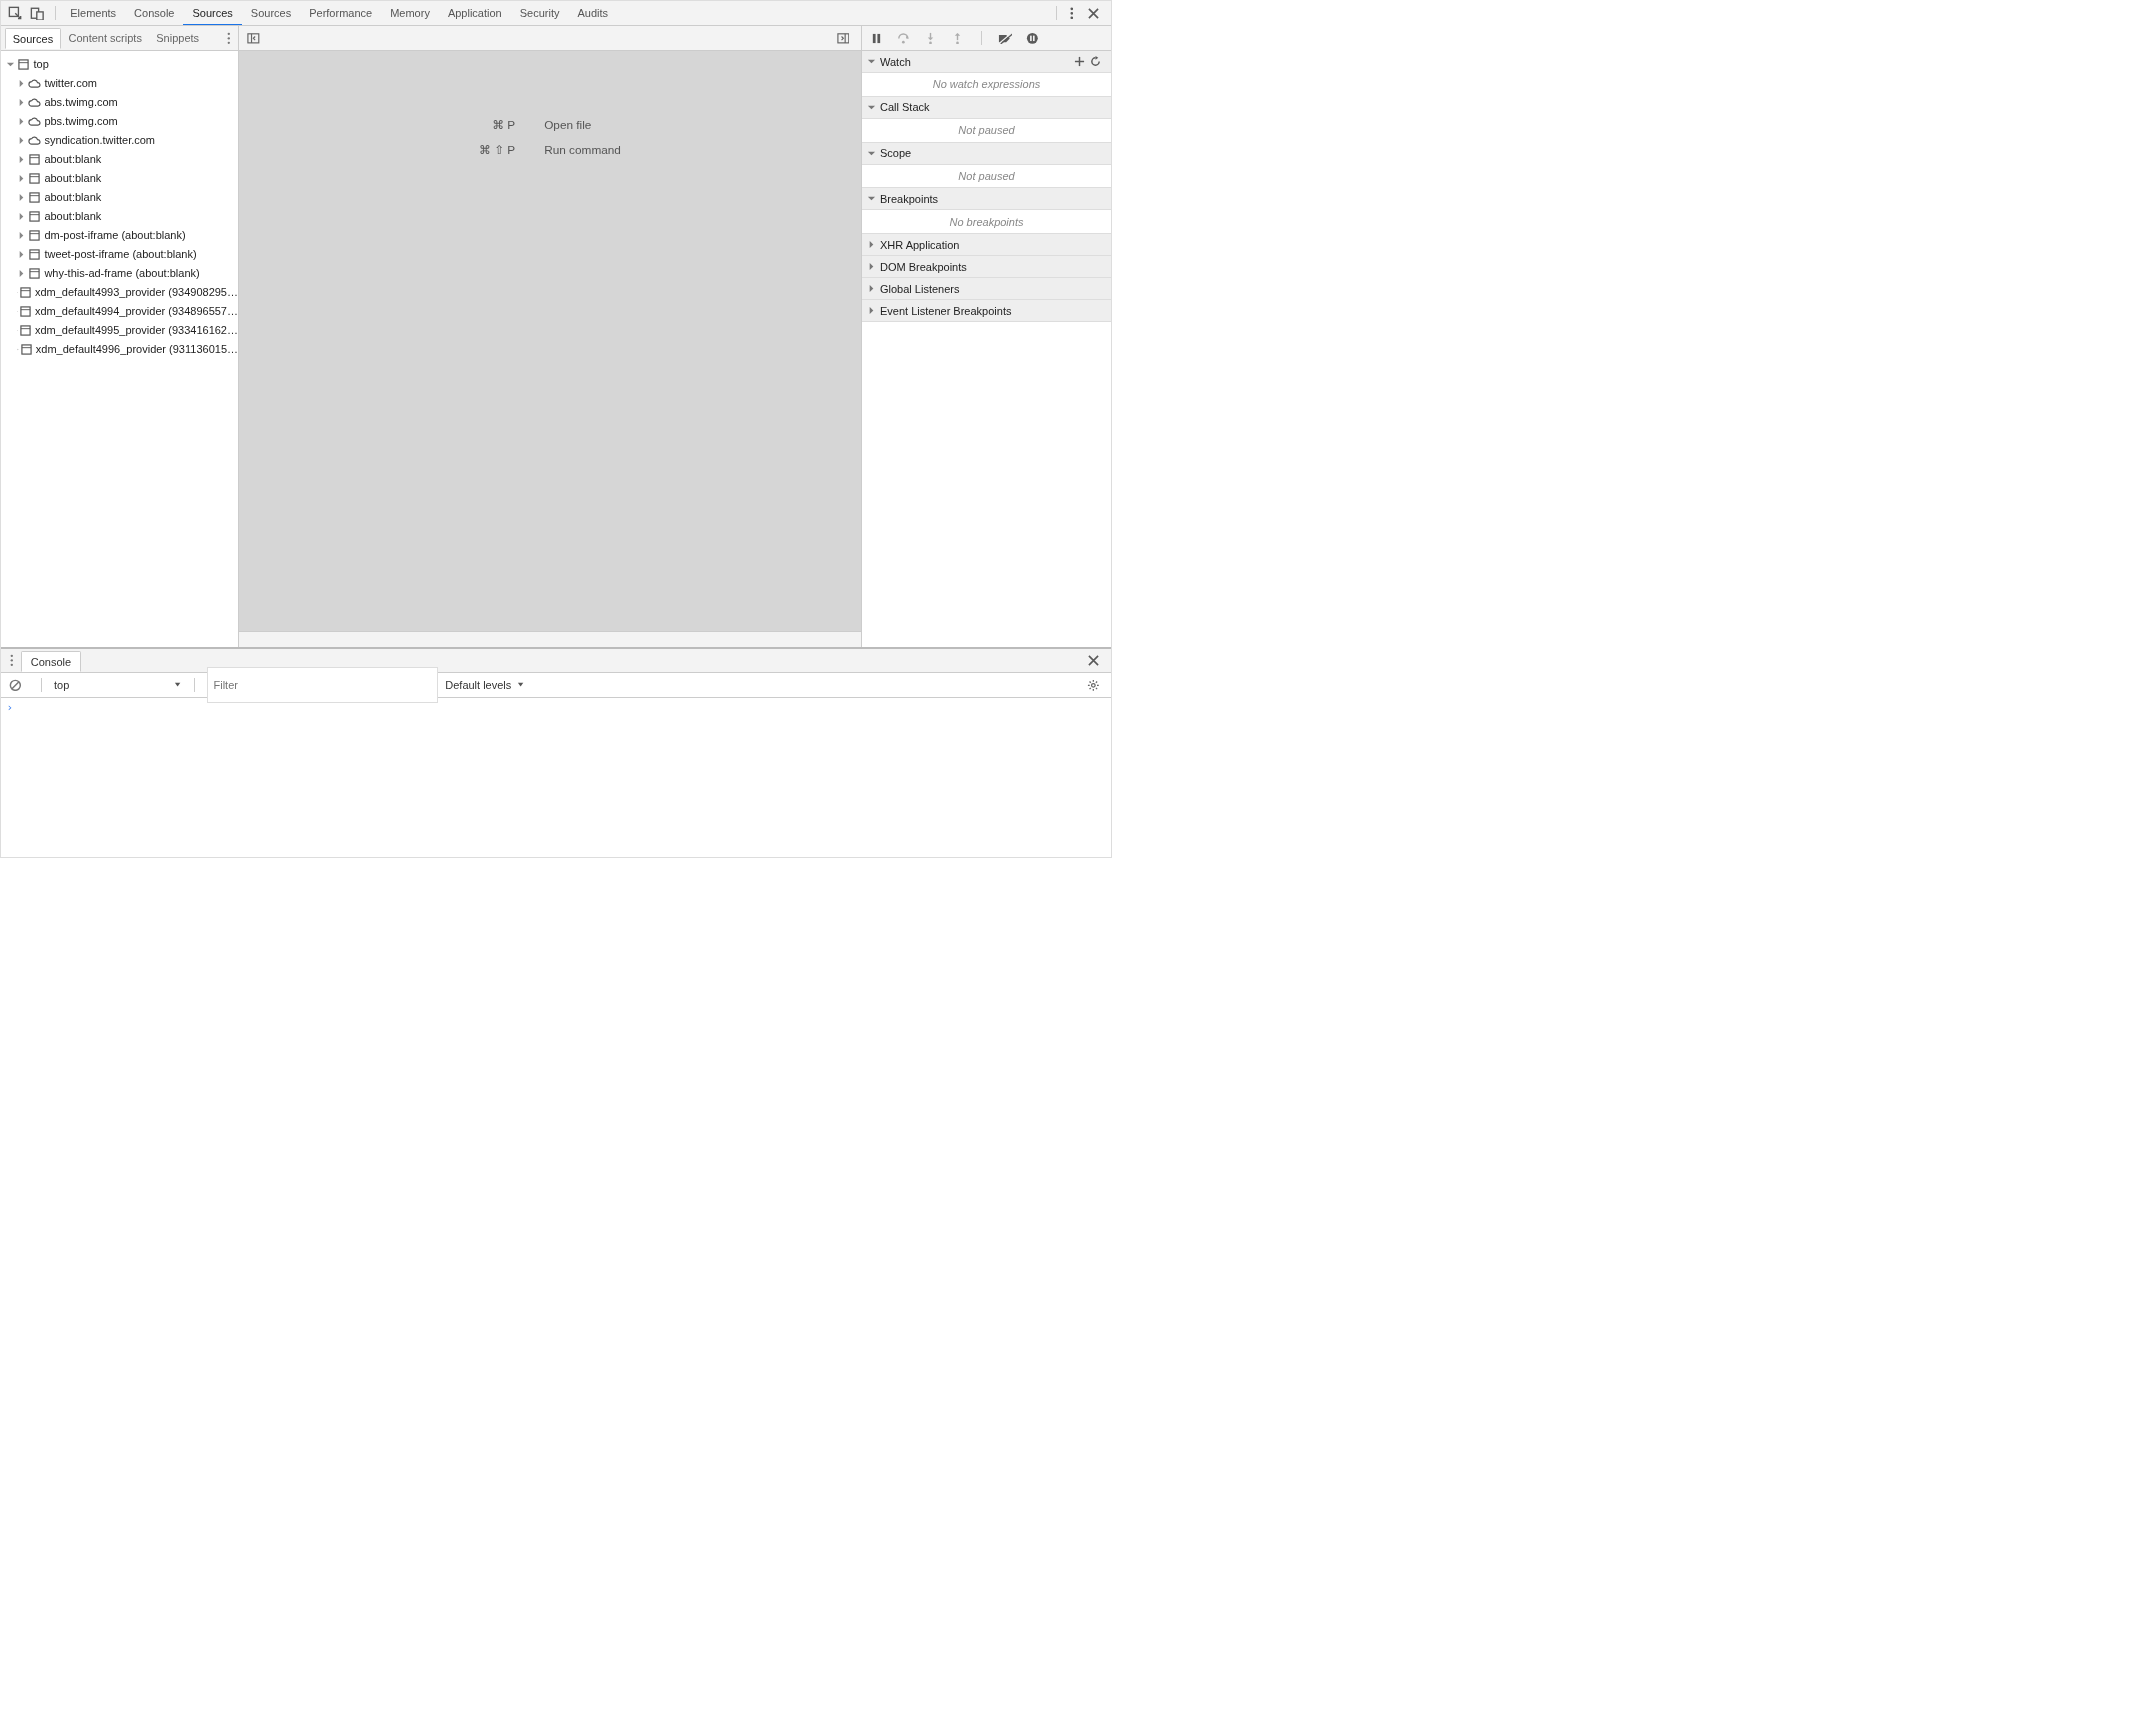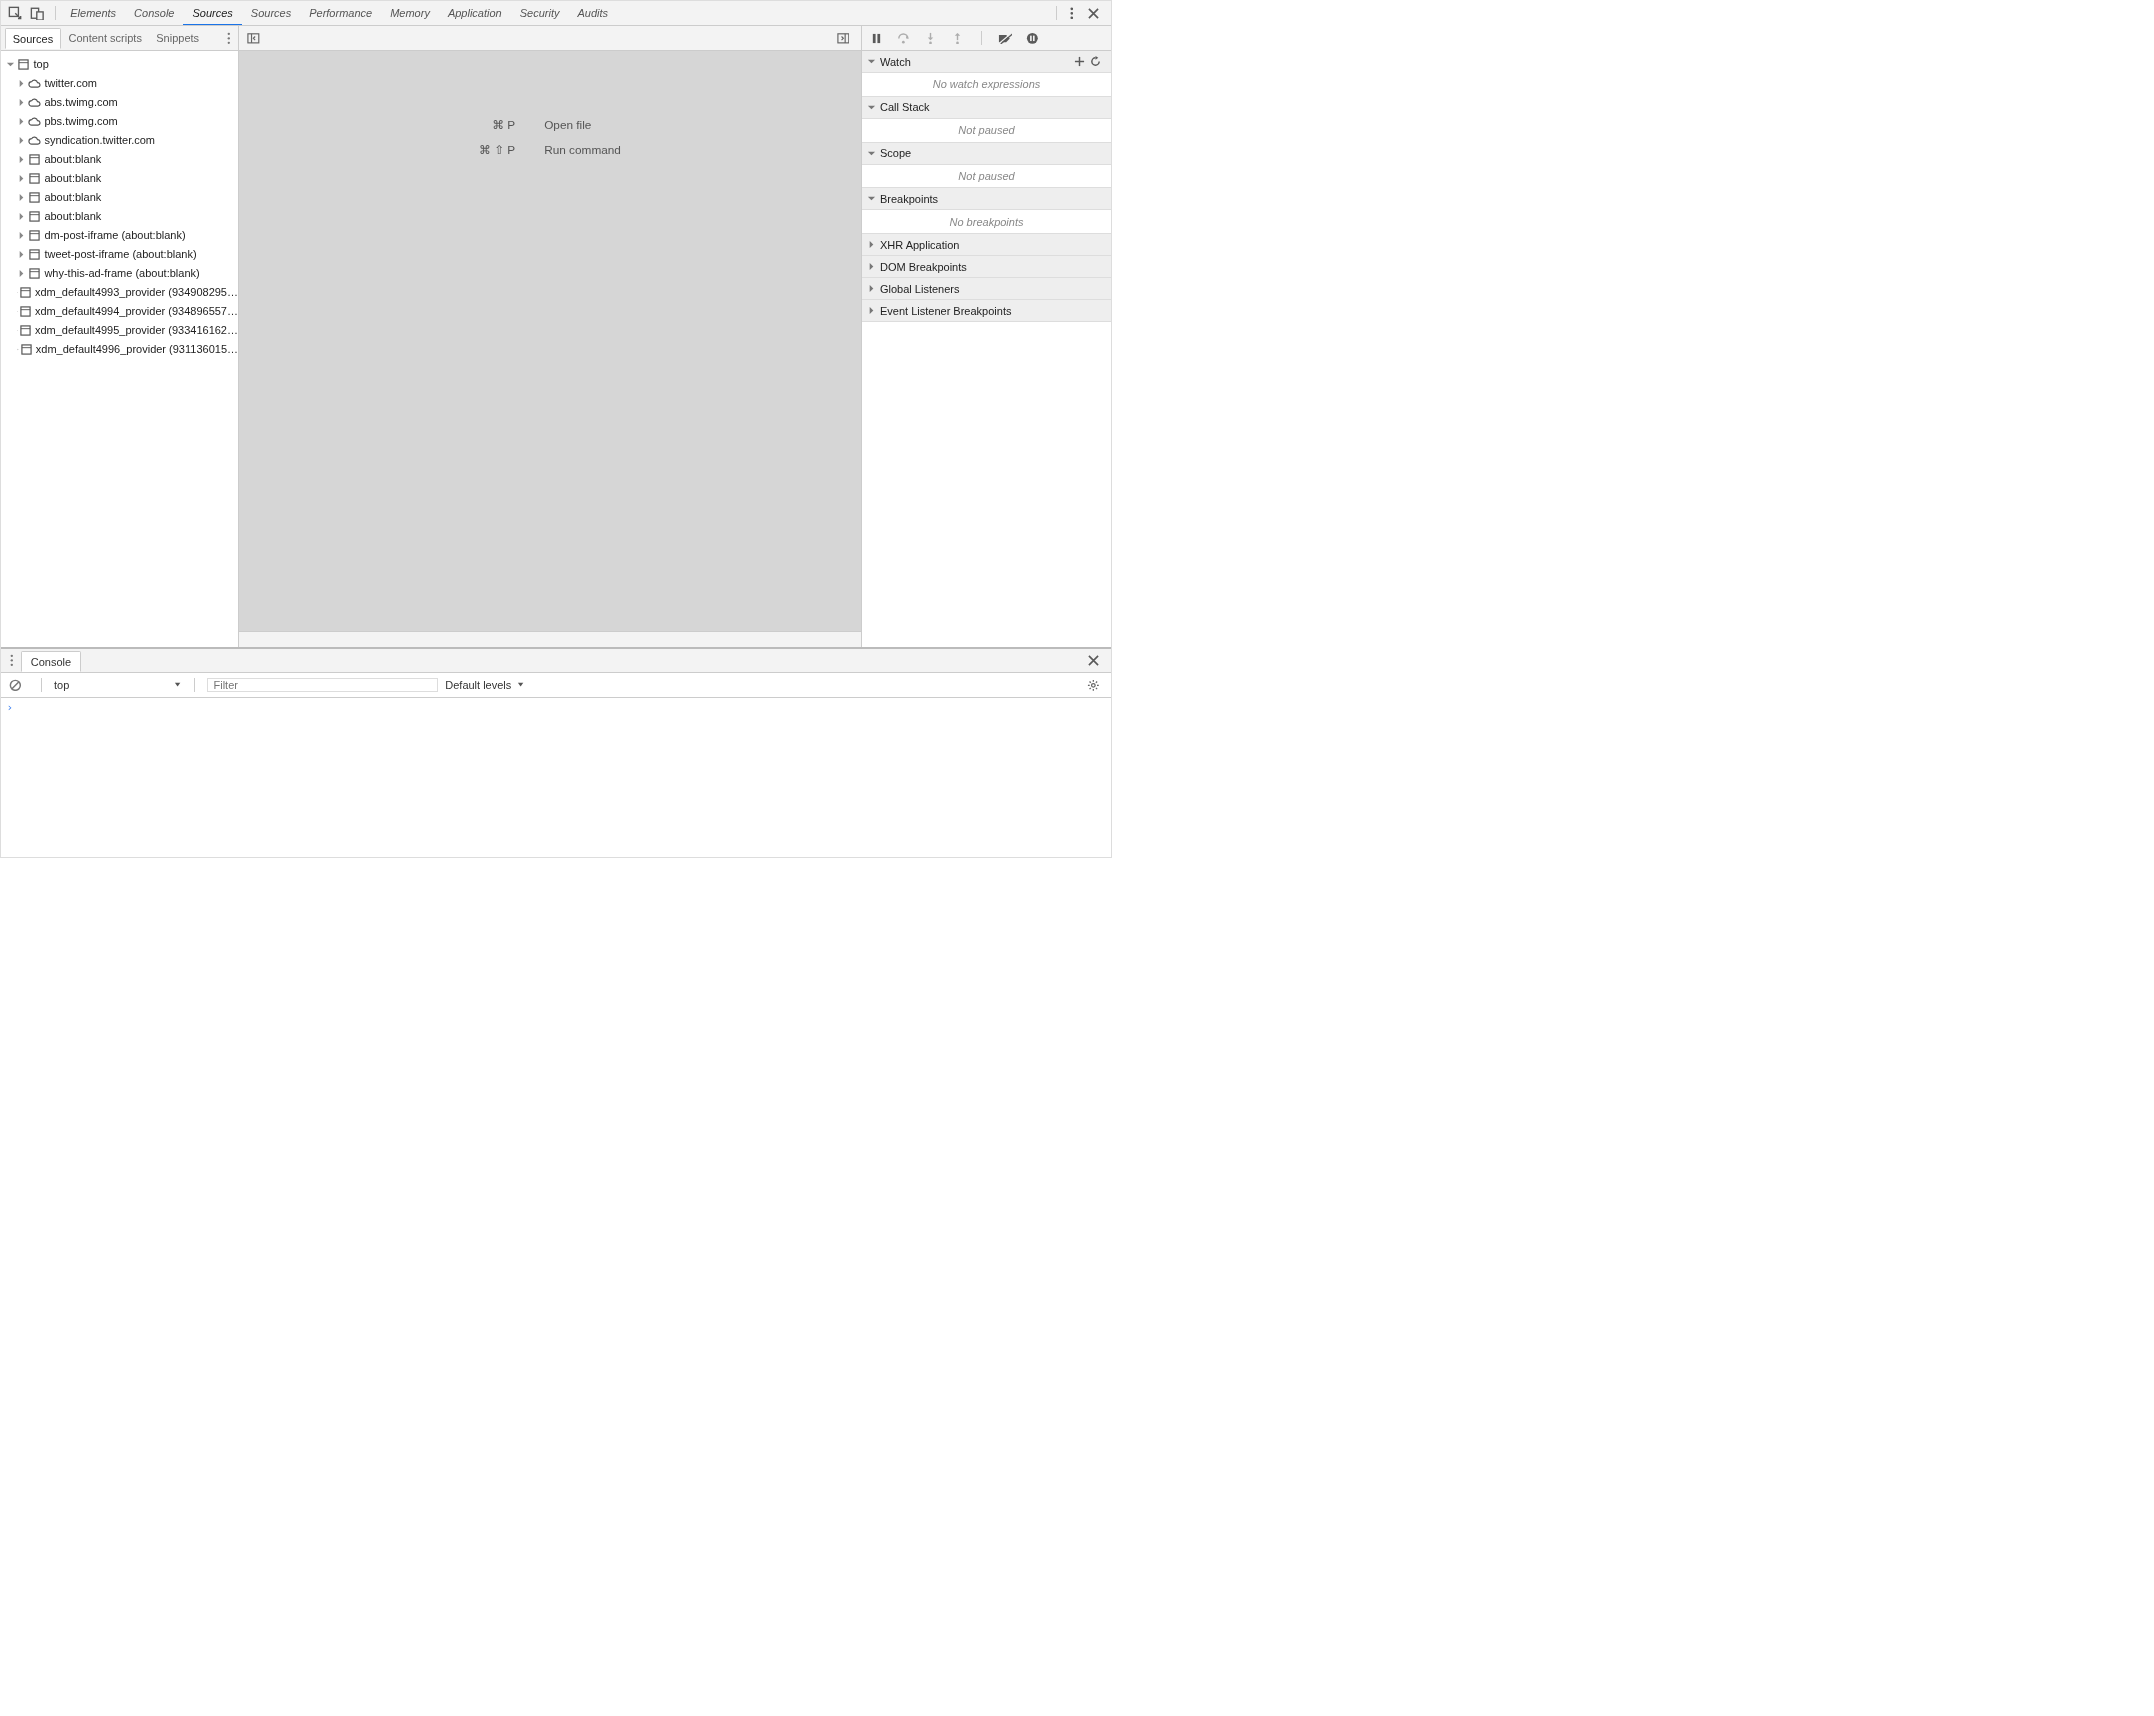--- a/index.html
+++ b/index.html
@@ -11,7 +11,7 @@
 .tb-icon { width: 18px; height: 18px; display: flex; align-items: center; justify-content: center; fill: #5a5a5a; color: #5a5a5a; margin-right: 3.6px; cursor: pointer; }
 .tb-divider { width: 0.9px; height: 14.5px; background: #ccc; margin: 0 5.4px; }
 .top-tabs { display: flex; align-items: center; height: 100%; }
-.top-tab { padding: 0 9px; height: 100%; display: flex; align-items: center; color: #555; cursor: pointer; font-size: 11px; font-style: italic; }
+.top-tab { padding: 0 9px; height: 100%; display: flex; align-items: center; color: #555; cursor: pointer; font-size: 11px; }
 .top-tab.active { color: #222; border-bottom: 1.8px solid #1a73e8; }
 .spacer { flex: 1; }
 

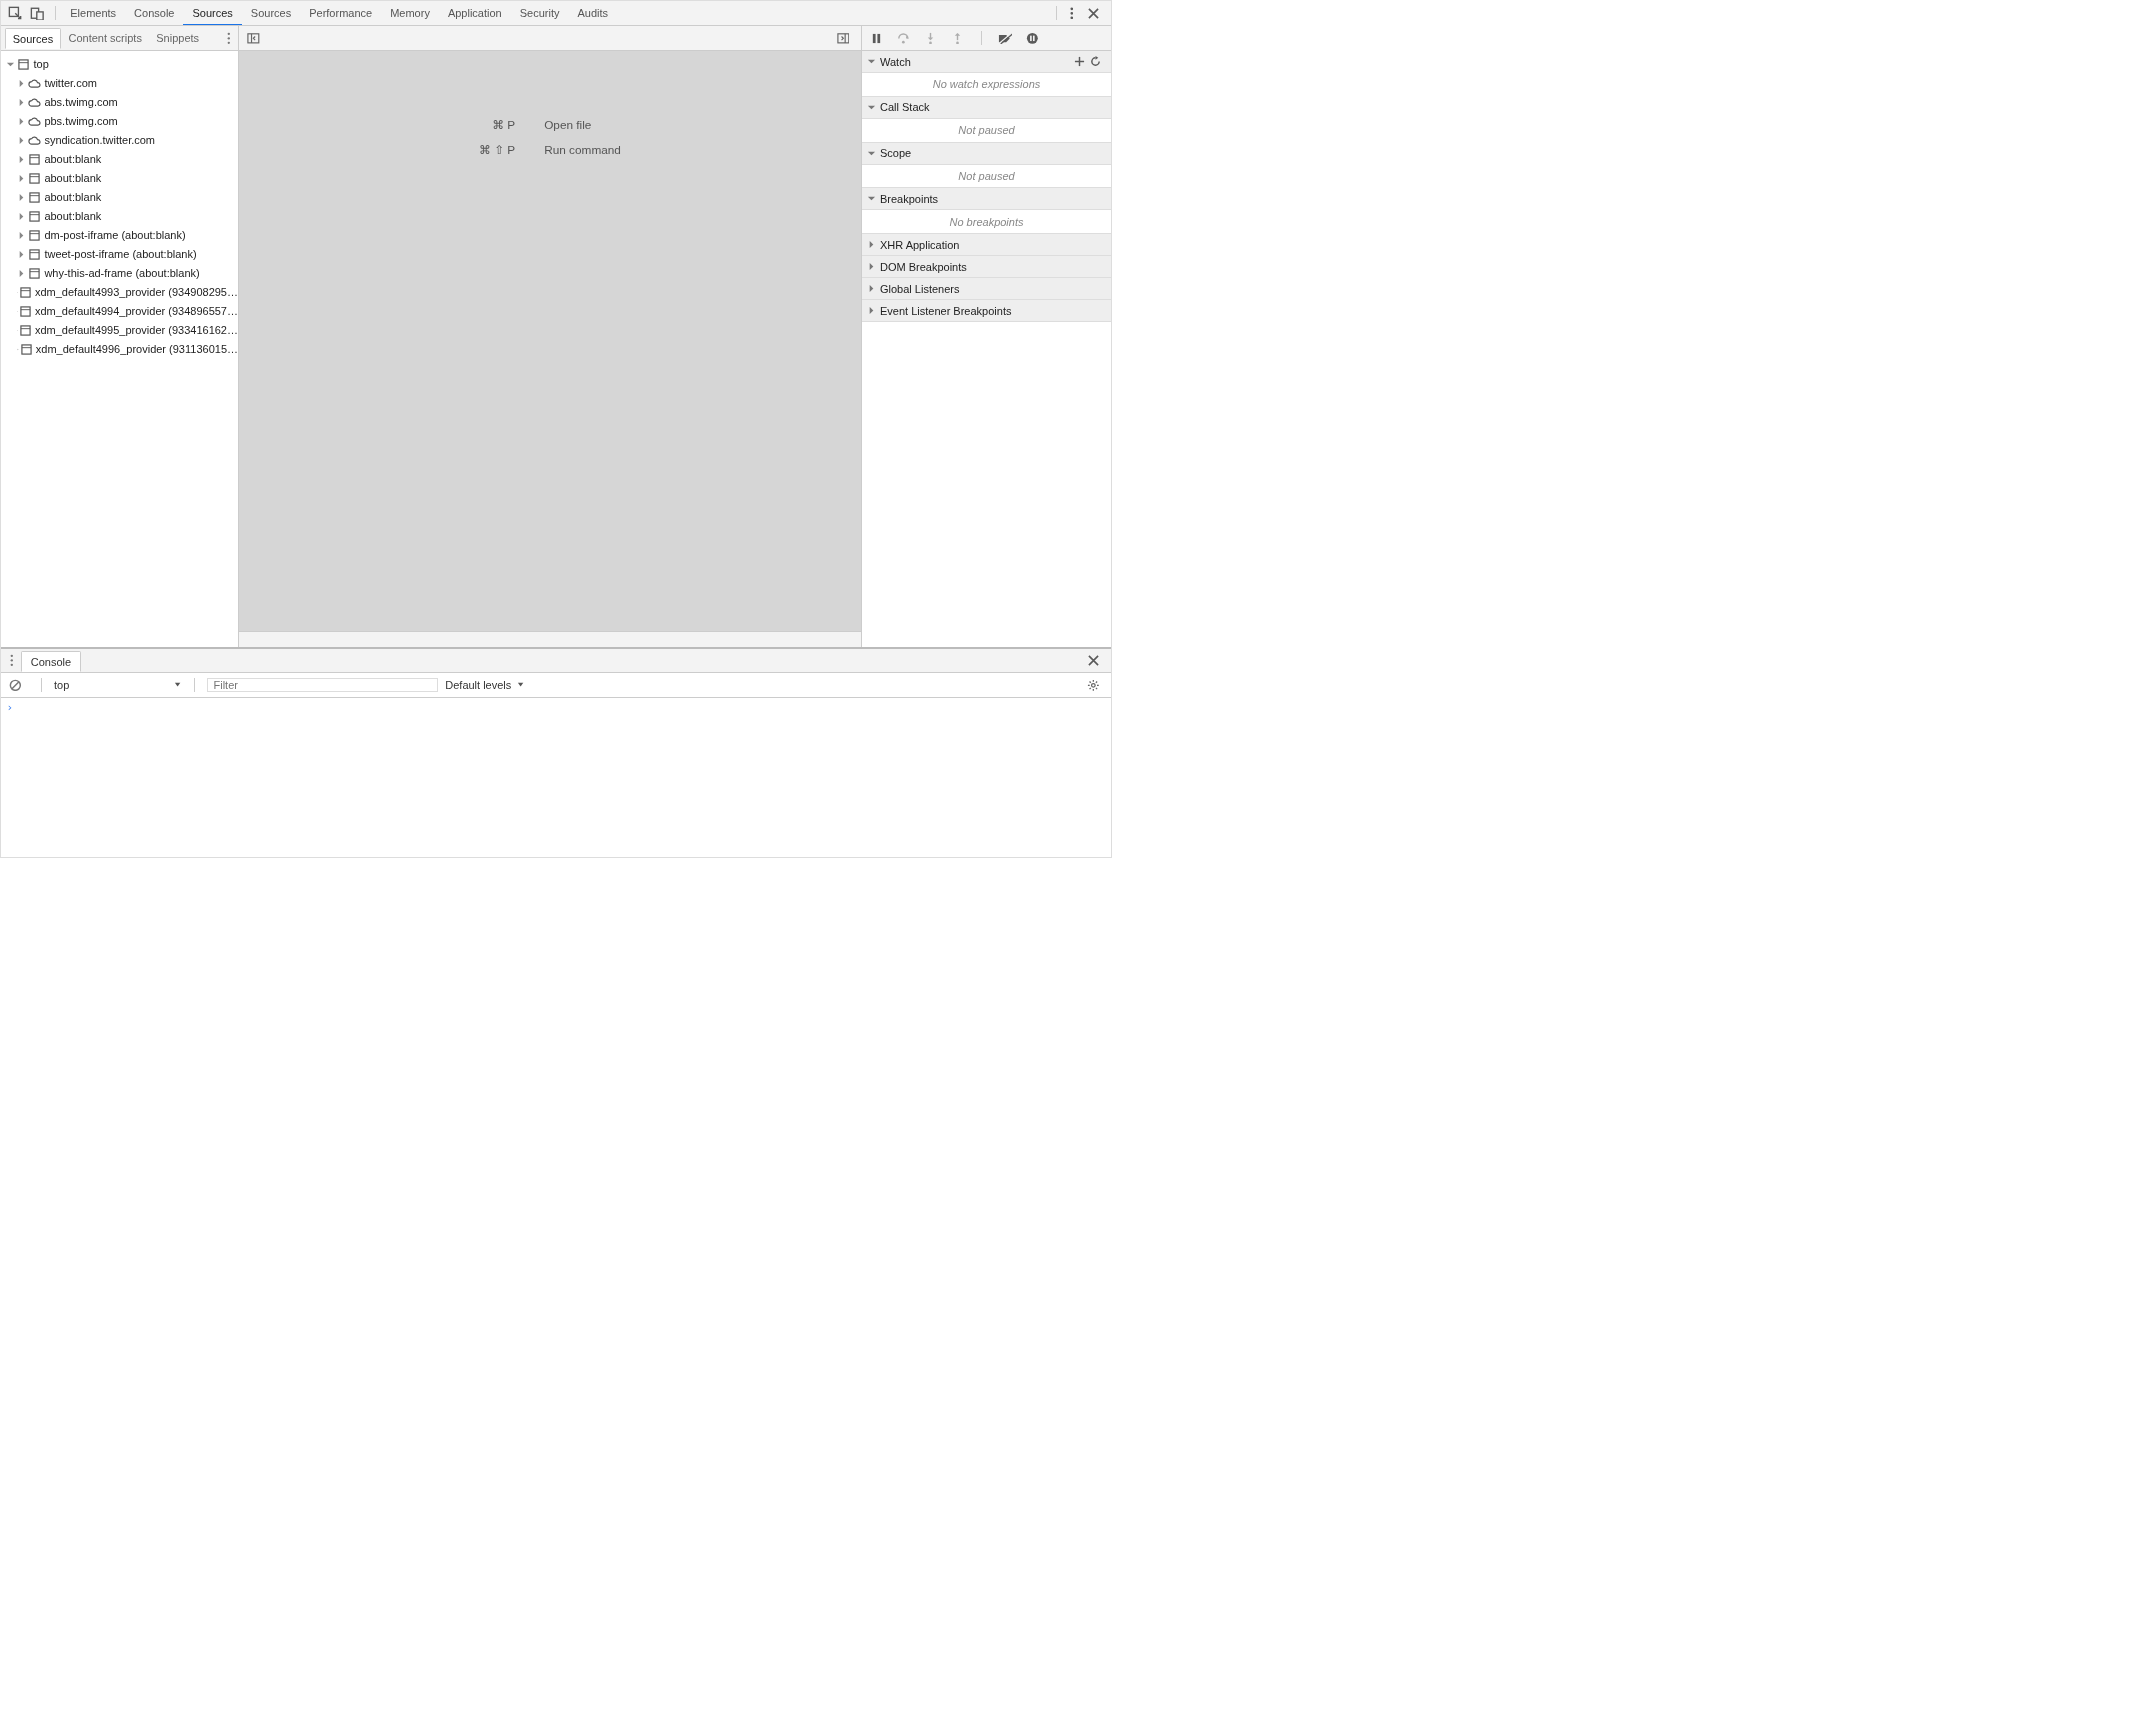--- a/index.html
+++ b/index.html
@@ -54,7 +54,7 @@
 .drawer-tab { background: #fff; border: 0.9px solid #ccc; border-bottom: 0.9px solid #fff; border-radius: 1.8px 1.8px 0 0; padding: 3.6px 9px; position: relative; top: 0.9px; margin-left: 3.6px; cursor: pointer; }
 .console-toolbar { height: 24.4px; border-bottom: 0.9px solid #ccc; display: flex; align-items: center; padding: 0 5.4px; gap: 7.2px; }
 .ctx-select { border: none; background: transparent; color: #333; font-size: 11px; cursor: pointer; width: 127px; display: flex; align-items: center; justify-content: space-between; }
-.filter-input { width: 231px; height: 14px; border: 0.9px solid #ddd; padding: 0 5.4px; font-size: 11px; color: #333; outline: none; }
+.filter-input { width: 231px; height: 36px; border: 0.9px solid #ddd; padding: 0 5.4px; font-size: 11px; color: #333; outline: none; }
 .levels { color: #333; display: flex; align-items: center; cursor: pointer; }
 .console-body { flex: 1; padding: 3.6px 5.4px; }
 .prompt { color: #367cf1; font-family: Menlo, monospace; }

